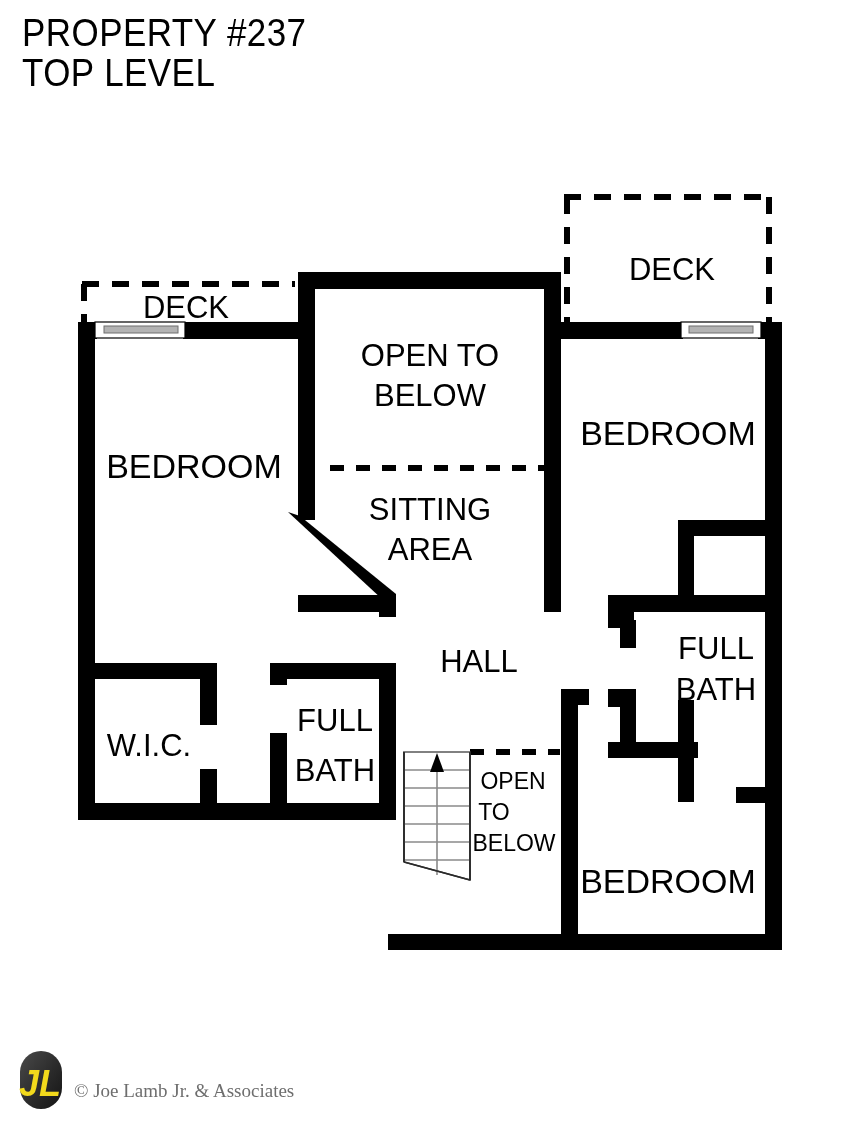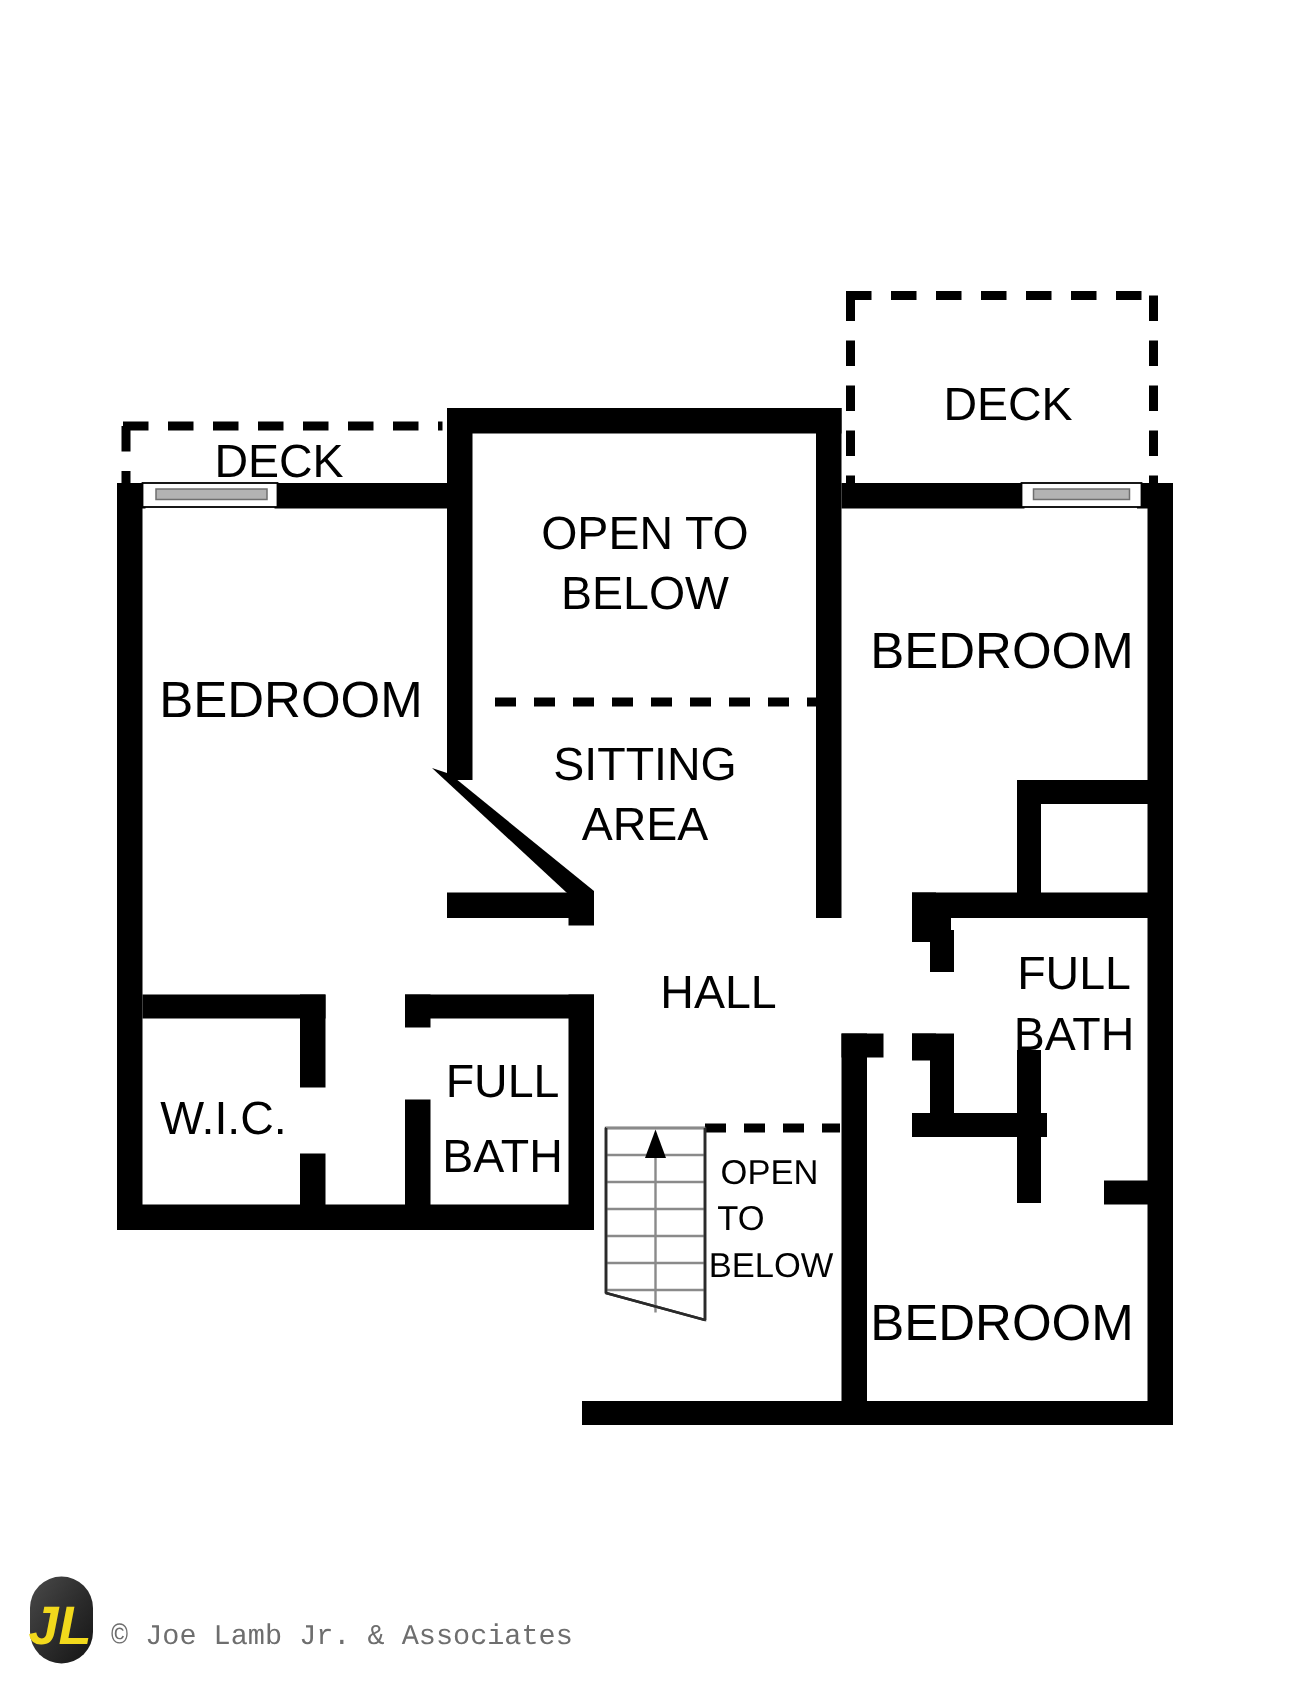--- a/index.html
+++ b/index.html
@@ -81,6 +81,10 @@
 
 <div id="page">
 
+  <div class="title-block">
+    <div class="title-line">PROPERTY #237</div>
+    <div class="title-line">TOP LEVEL</div>
+  </div>
 
   <svg id="plan-svg" viewBox="0 0 864 1000">
 

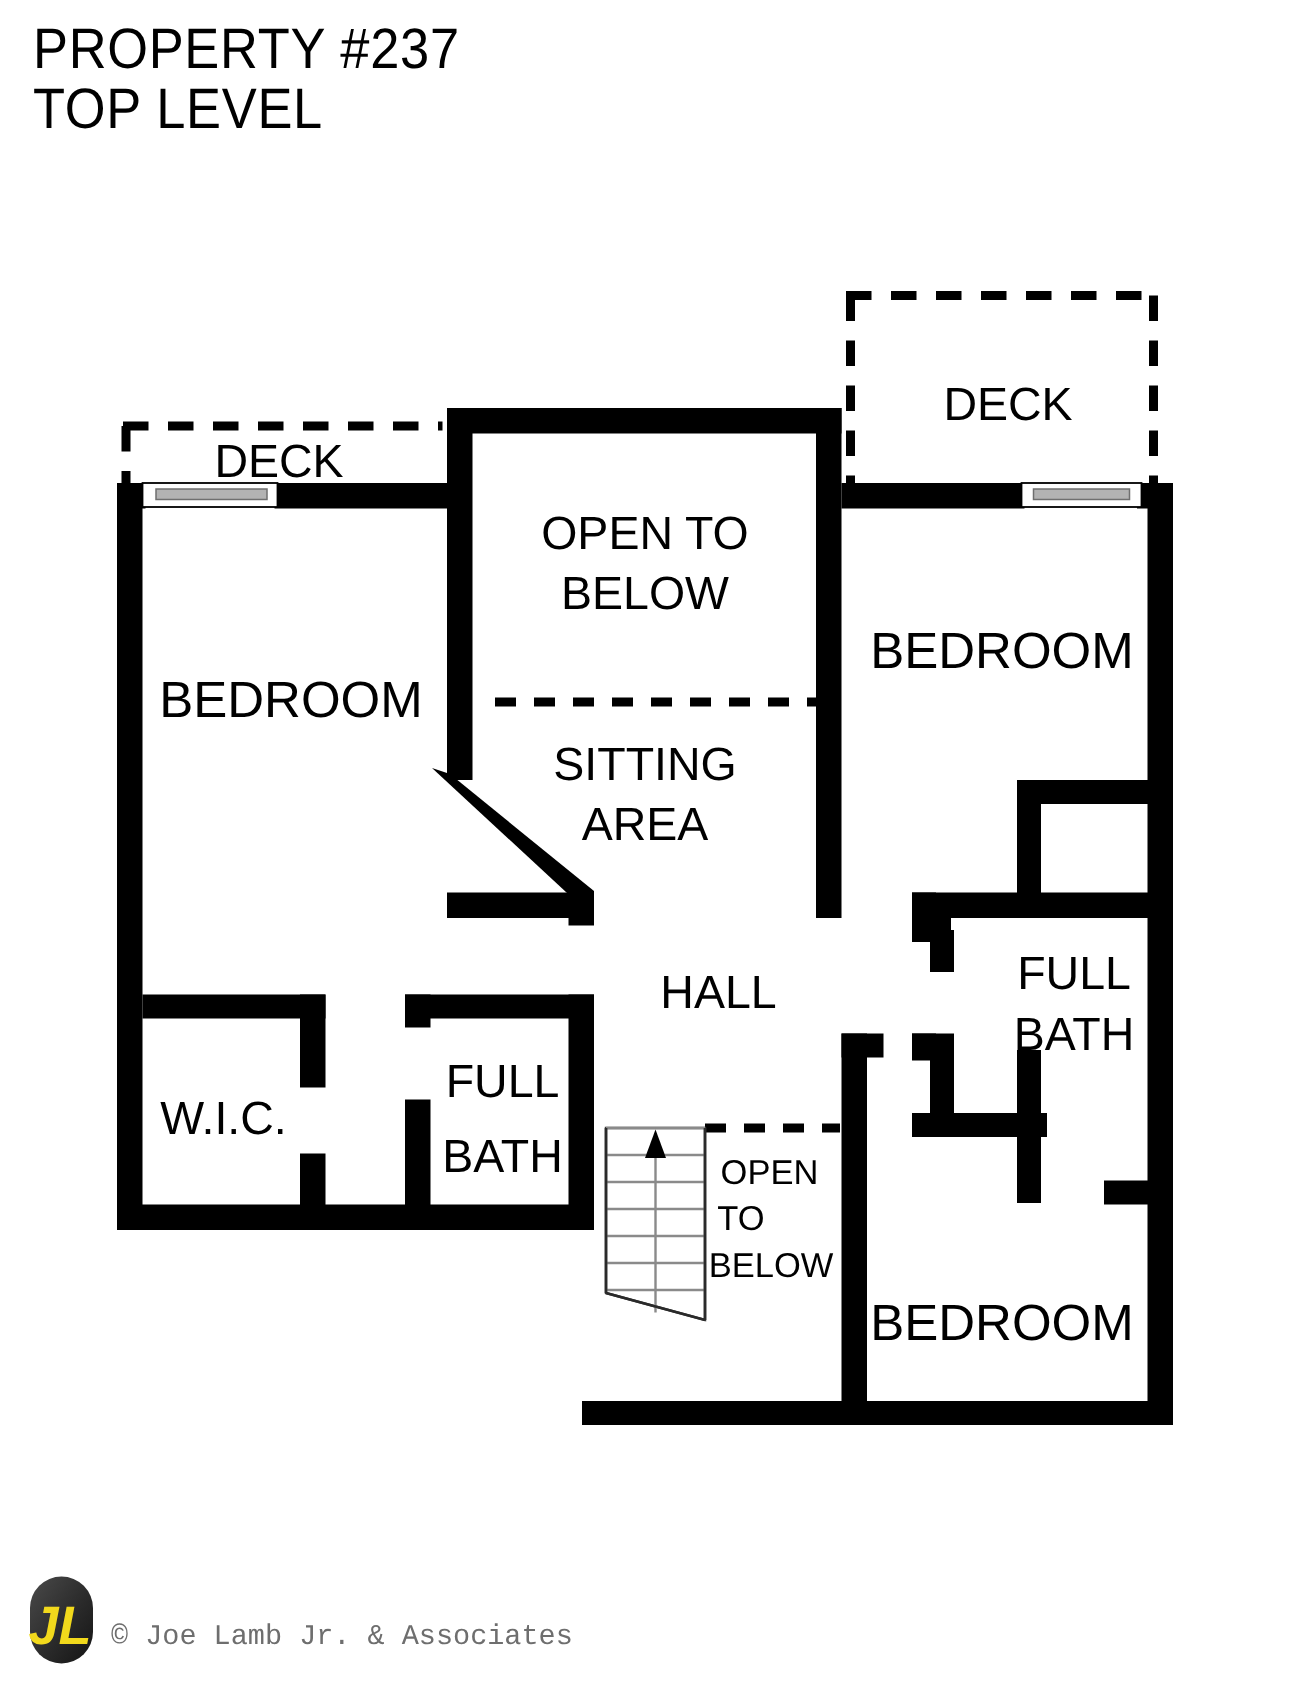--- a/index.html
+++ b/index.html
@@ -68,7 +68,7 @@
     flex: 0 0 auto;
   }
   .copy-text {
-    font-family: Liberation Mono, monospace;
+    font-family: Liberation Serif, serif;
     font-size: 19px;
     color: #6e6e6e;
     margin-left: 10px;

